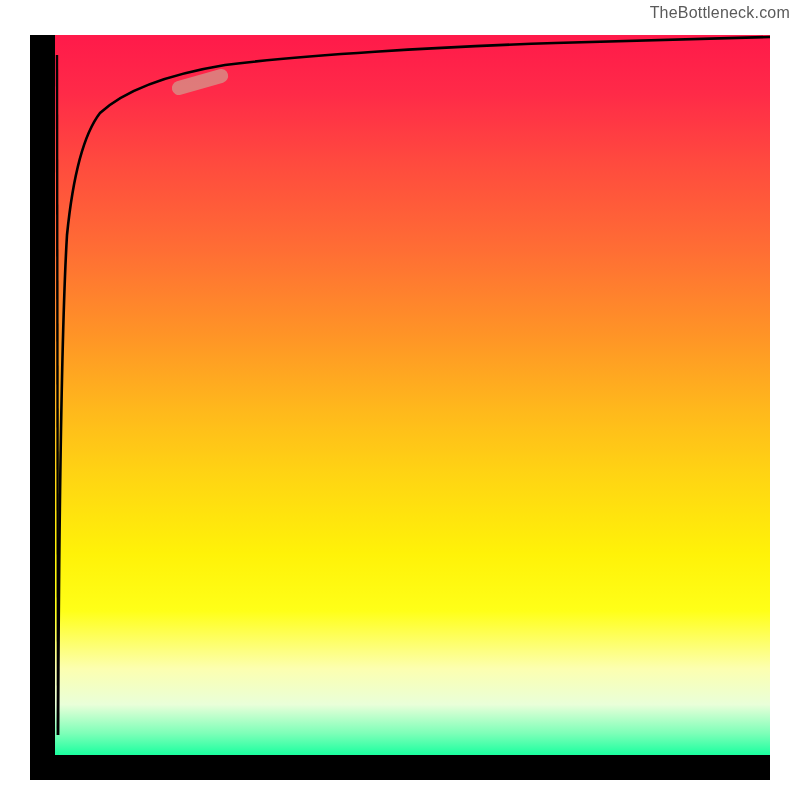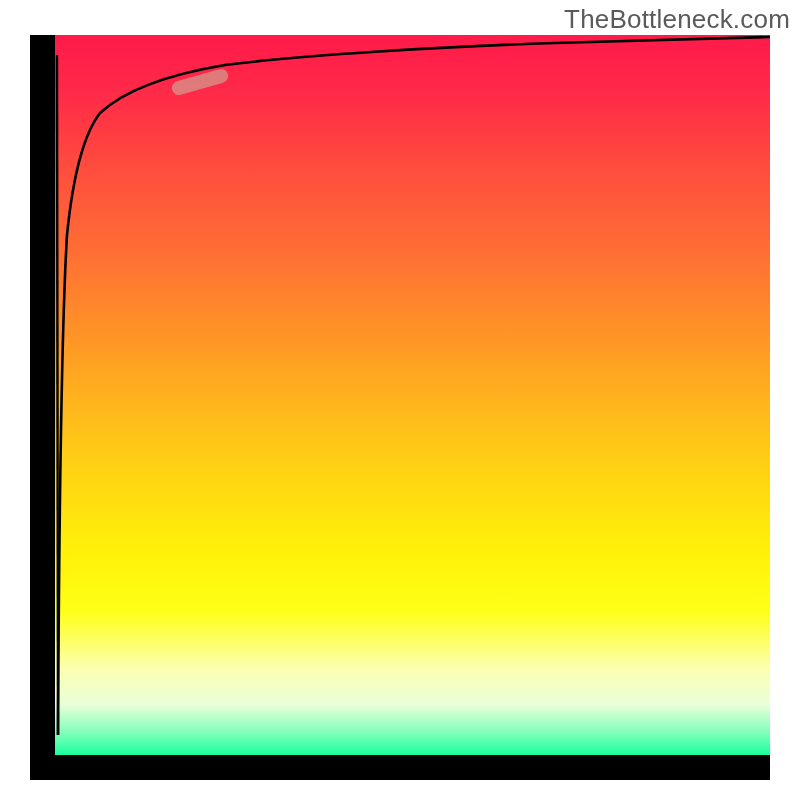--- a/index.html
+++ b/index.html
@@ -14,7 +14,7 @@
     top: 4px;
     right: 10px;
     font-family: Arial, Helvetica, sans-serif;
-    font-size: 26px;
+    font-size: 16px;
     color: #5a5a5a;
     font-weight: 400;
     letter-spacing: 0.2px;

